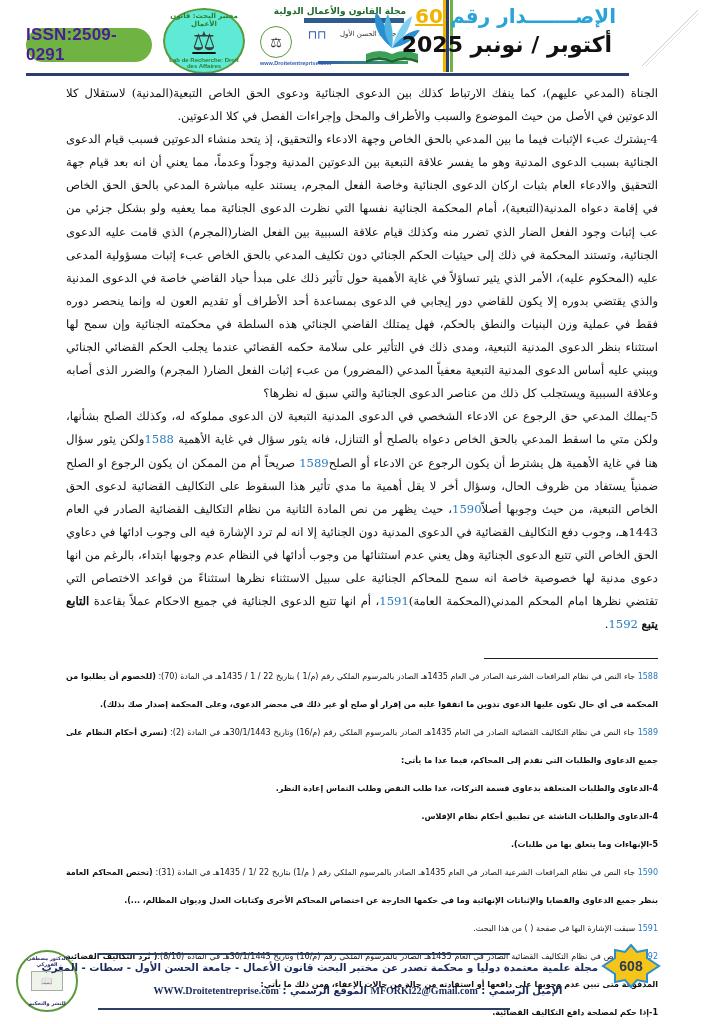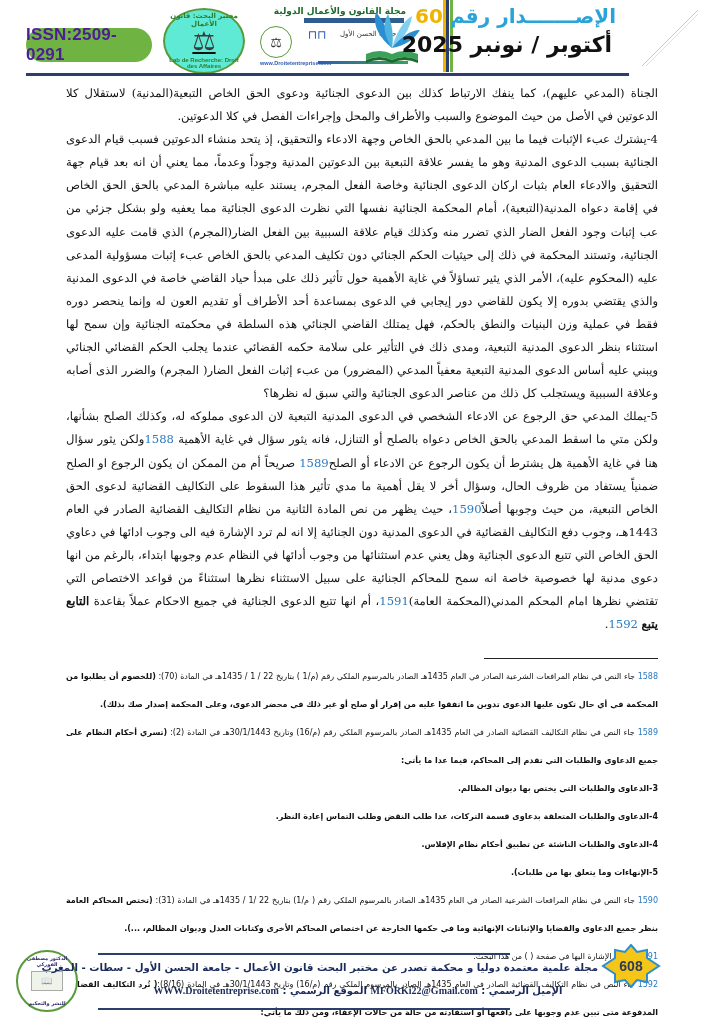--- a/index.html
+++ b/index.html
@@ -27,7 +27,7 @@
   .vbars span { position:absolute; top:0; bottom:0; width:3px; }
 
   .issue-line { position:absolute; right:108px; top:4px; direction:rtl; font-size:20px; font-weight:bold; color:#2aa3d8; white-space:nowrap; }
-  .issue-line .num { color:#f0b400; }
+  .issue-line .num { color:#f0b400;text-decoration:underline; }
   .date-line { position:absolute; right:112px; top:32px; direction:rtl; font-size:22px; font-weight:bold; color:#111; white-space:nowrap; }
   .diag { position:absolute; left:640px; top:8px; width:60px; height:60px; }
 

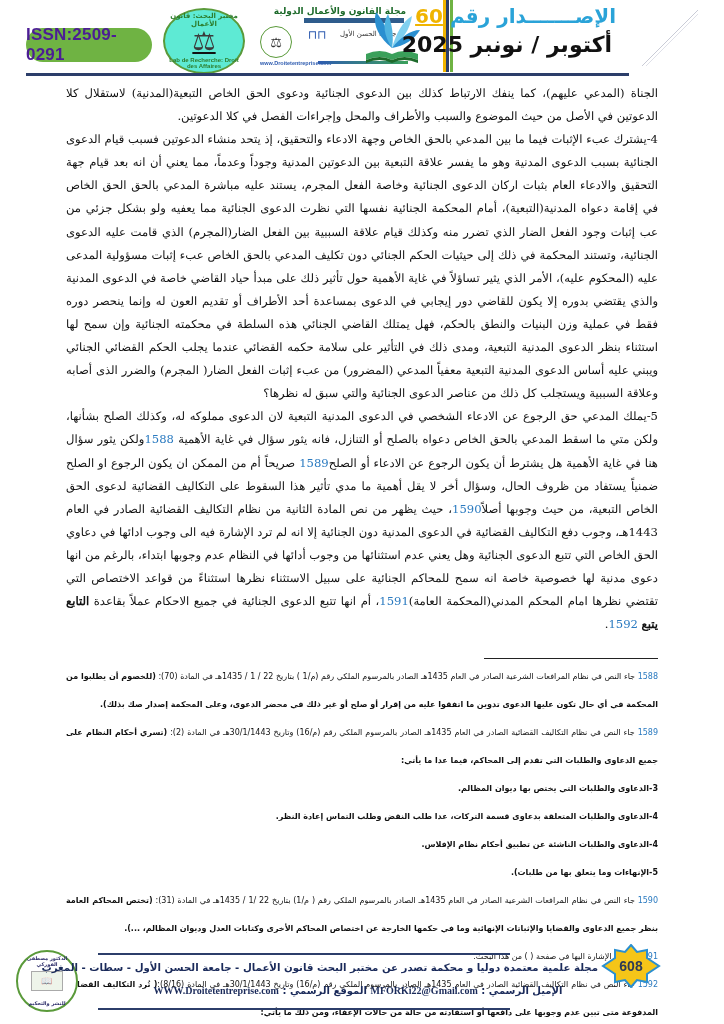--- a/index.html
+++ b/index.html
@@ -120,7 +120,6 @@
 <div class="footnotes" id="footnotes">
     <p><a class="fnref">1588</a><span> جاء النص في نظام المرافعات الشرعية الصادر في العام 1435هـ الصادر بالمرسوم الملكي رقم (م/1 ) بتاريخ 22 / 1 / 1435هـ في المادة (70): </span><span class="fn-bold">(للخصوم أن يطلبوا من المحكمة في أي حال تكون عليها الدعوى تدوين ما اتفقوا عليه من إقرار أو صلح أو غير ذلك في محضر الدعوى، وعلى المحكمة إصدار صك بذلك).</span></p>
     <p><a class="fnref">1589</a><span> جاء النص في نظام التكاليف القضائية الصادر في العام 1435هـ الصادر بالمرسوم الملكي رقم (م/16) وتاريخ 30/1/1443هـ في المادة (2): </span><span class="fn-bold">(تسري أحكام النظام على جميع الدعاوى والطلبات التي تقدم إلى المحاكم، فيما عدا ما يأتي:</span></p>
-    <p><span class="fn-bold">3-الدعاوى والطلبات التي يختص بها ديوان المظالم.</span></p>
     <p><span class="fn-bold">4-الدعاوى والطلبات المتعلقة بدعاوى قسمة التركات، عدا طلب النقض وطلب التماس إعادة النظر.</span></p>
     <p><span class="fn-bold">4-الدعاوى والطلبات الناشئة عن تطبيق أحكام نظام الإفلاس.</span></p>
     <p><span class="fn-bold">5-الإنهاءات وما يتعلق بها من طلبات).</span></p>

